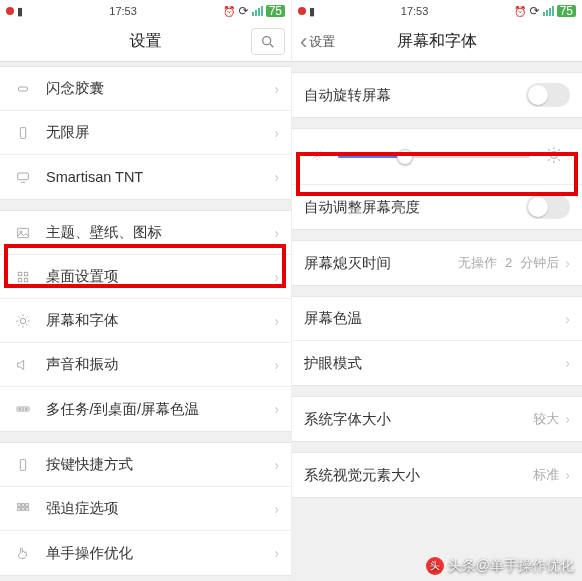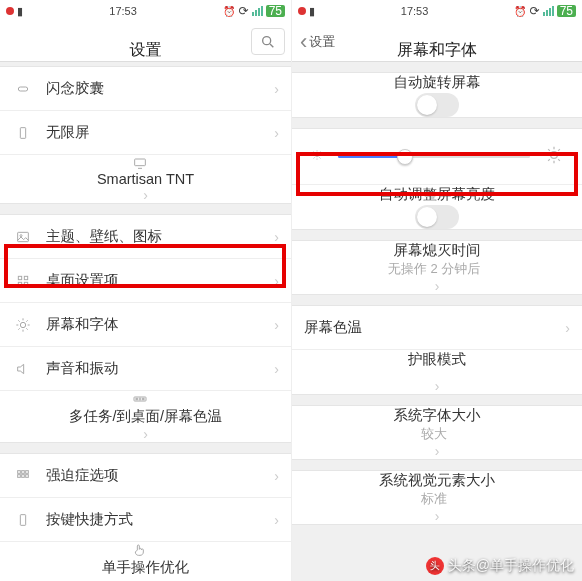--- a/index.html
+++ b/index.html
@@ -46,7 +46,7 @@
     background: #fff;
     border-bottom: 1px solid #ddd;
     display: flex;
-    align-items: flex-end;
+    align-items: center;
     justify-content: center;
     position: relative;
   }

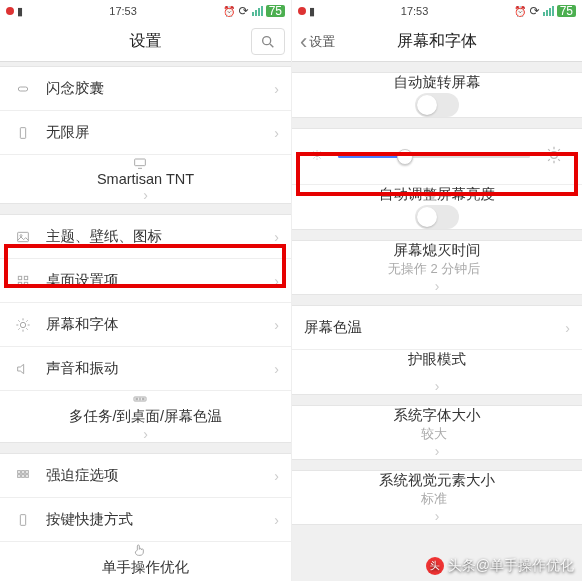--- a/index.html
+++ b/index.html
@@ -74,7 +74,7 @@
     background:#fff;
     position:relative;
   }
-  .row:last-child { border-bottom:none;flex-direction:column; }
+  .row:last-child { border-bottom:none; }
   .row .ico {
     width: 22px; display:flex; justify-content:center; color:#aaa; margin-right:12px;
   }

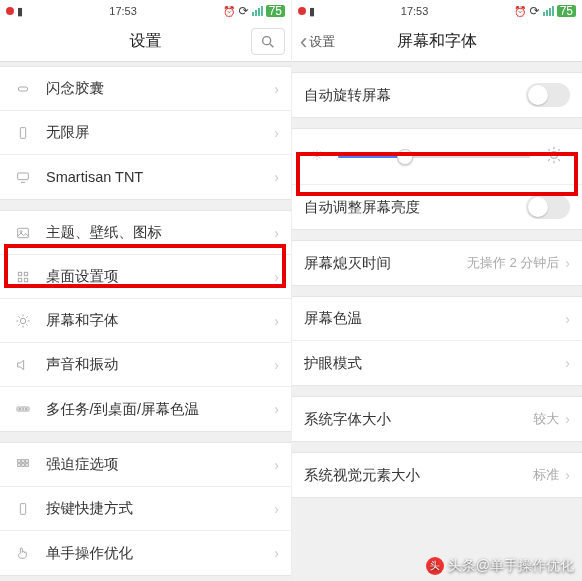--- a/index.html
+++ b/index.html
@@ -80,7 +80,7 @@
   }
   .row .ico svg { width:16px;height:16px; stroke:#aaa; fill:none; stroke-width:1.5; }
   .row .label { flex:1; font-size:14.5px; color:#333; }
-  .row .value { font-size:13px; color:#aaa; margin-right:6px;}
+  .row .value { font-size:13px; color:#aaa; margin-right:6px;font-family:Liberation Mono, monospace;}
   .row .chev { color:#ccc; font-size:14px; }
   .row .chev::after{ content:"›"; }
 

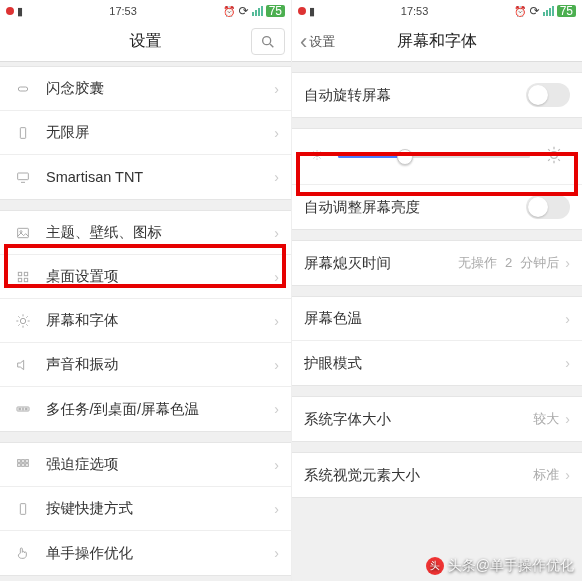--- a/index.html
+++ b/index.html
@@ -263,6 +263,15 @@
       <div class="row">
         <span class="ico">
             <svg viewBox="0 0 24 24">
+              <rect x="8" y="4" width="8" height="16" rx="1"></rect>
+            </svg>
+          </span>
+        <span class="label">按键快捷方式</span>
+        <span class="chev"></span>
+      </div>
+      <div class="row">
+        <span class="ico">
+            <svg viewBox="0 0 24 24">
               <rect x="4" y="4" width="4" height="4"></rect>
               <rect x="10" y="4" width="4" height="4"></rect>
               <rect x="16" y="4" width="4" height="4"></rect>
@@ -272,15 +281,6 @@
             </svg>
           </span>
         <span class="label">强迫症选项</span>
-        <span class="chev"></span>
-      </div>
-      <div class="row">
-        <span class="ico">
-            <svg viewBox="0 0 24 24">
-              <rect x="8" y="4" width="8" height="16" rx="1"></rect>
-            </svg>
-          </span>
-        <span class="label">按键快捷方式</span>
         <span class="chev"></span>
       </div>
       <div class="row">

